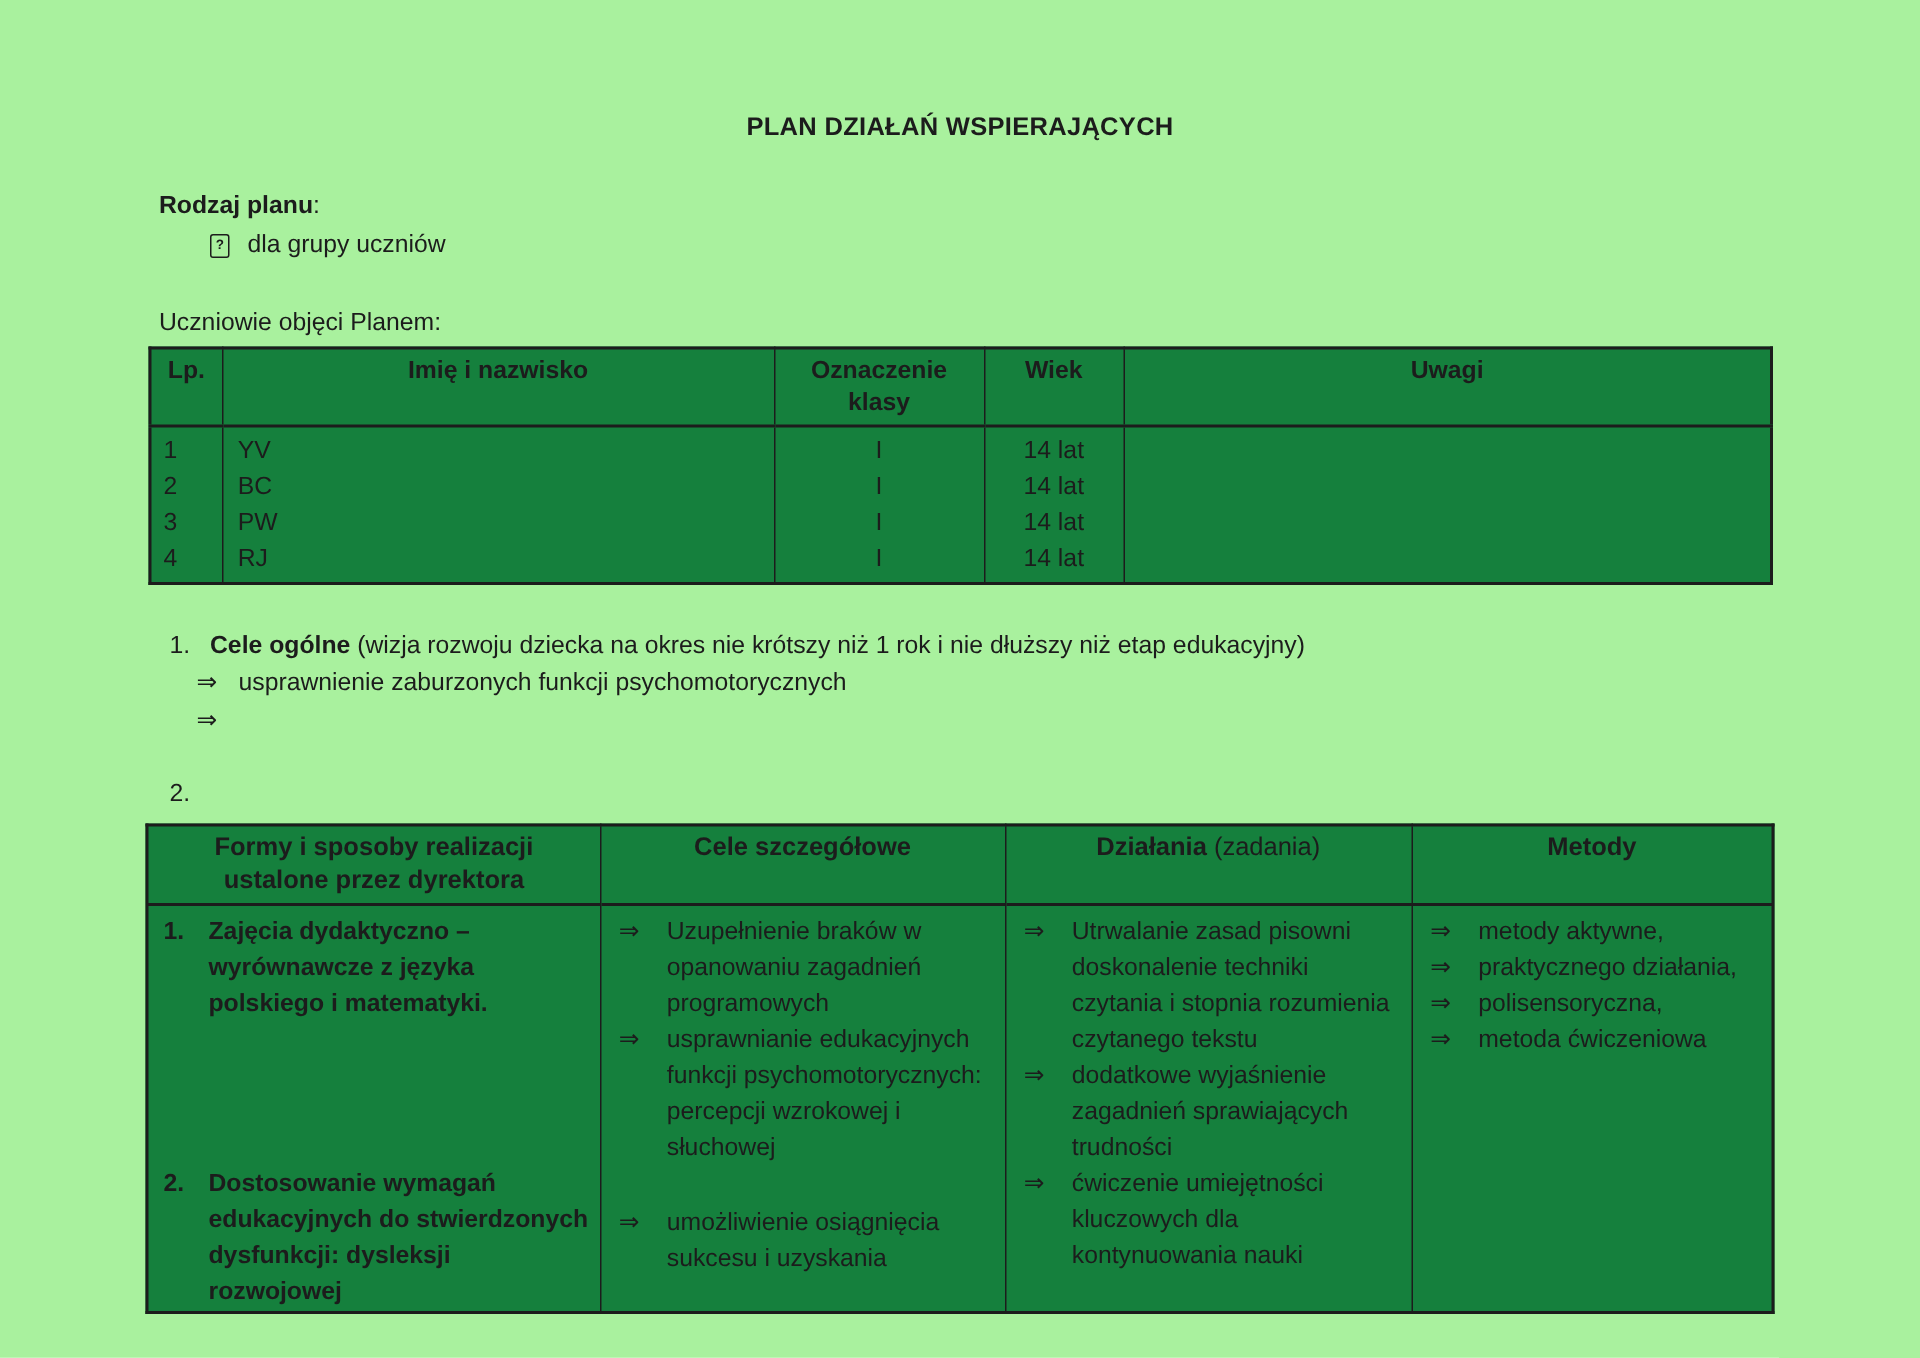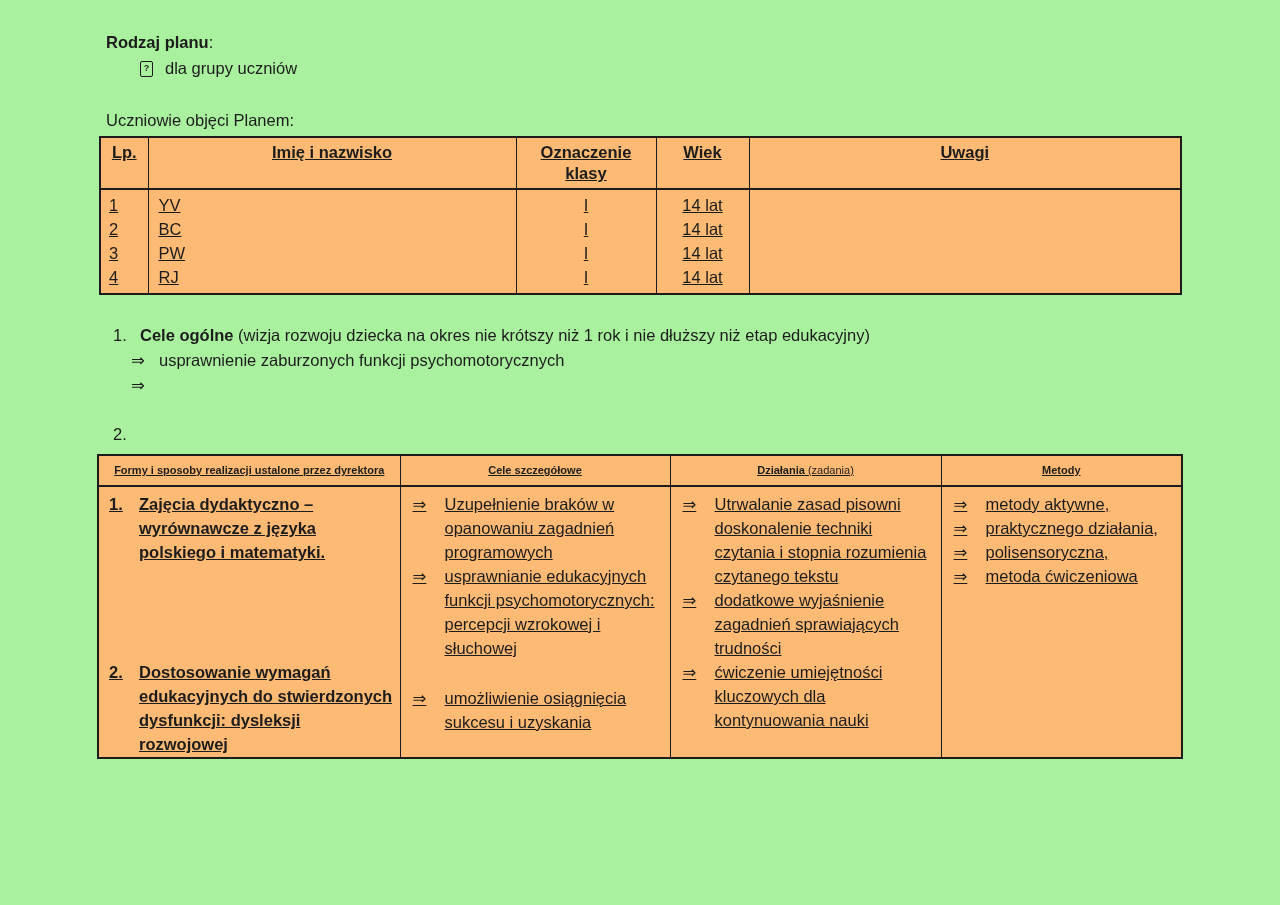--- a/index.html
+++ b/index.html
@@ -141,6 +141,7 @@
 
 <div class="page">
 
+  <div class="doc-title">PLAN DZIAŁAŃ WSPIERAJĄCYCH</div>
 
   <div class="plan-type">
     <span>Rodzaj planu</span><span class="colon">:</span>

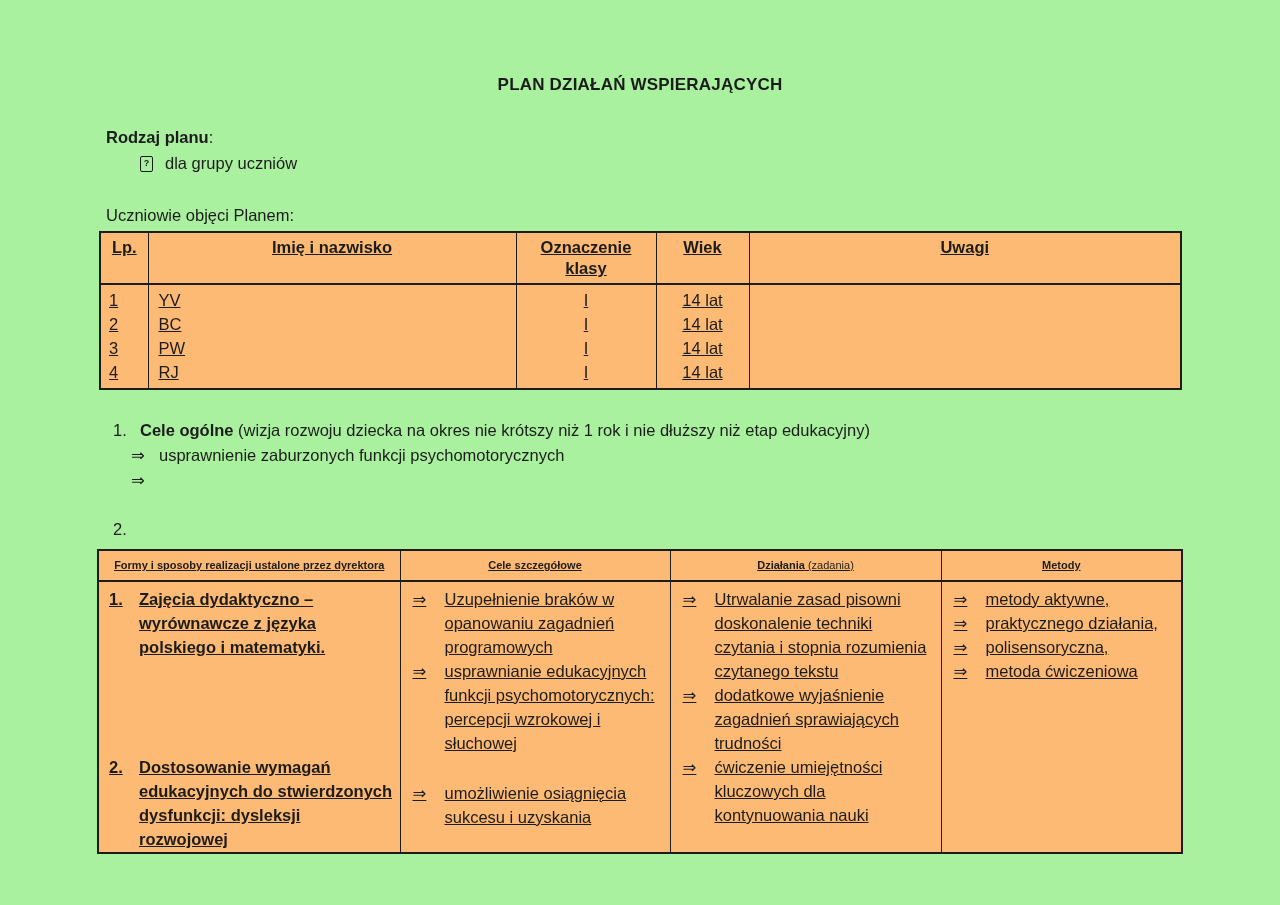--- a/index.html
+++ b/index.html
@@ -54,10 +54,9 @@
   table {
     border-collapse: collapse;
     table-layout: fixed;
-    background: #fdba74;
+    background: #15803d;
     border: 2px solid #1c1c1c;
     color: #1c1c1c;
-    text-decoration: underline;
   }
   th { font-weight: bold; }
 

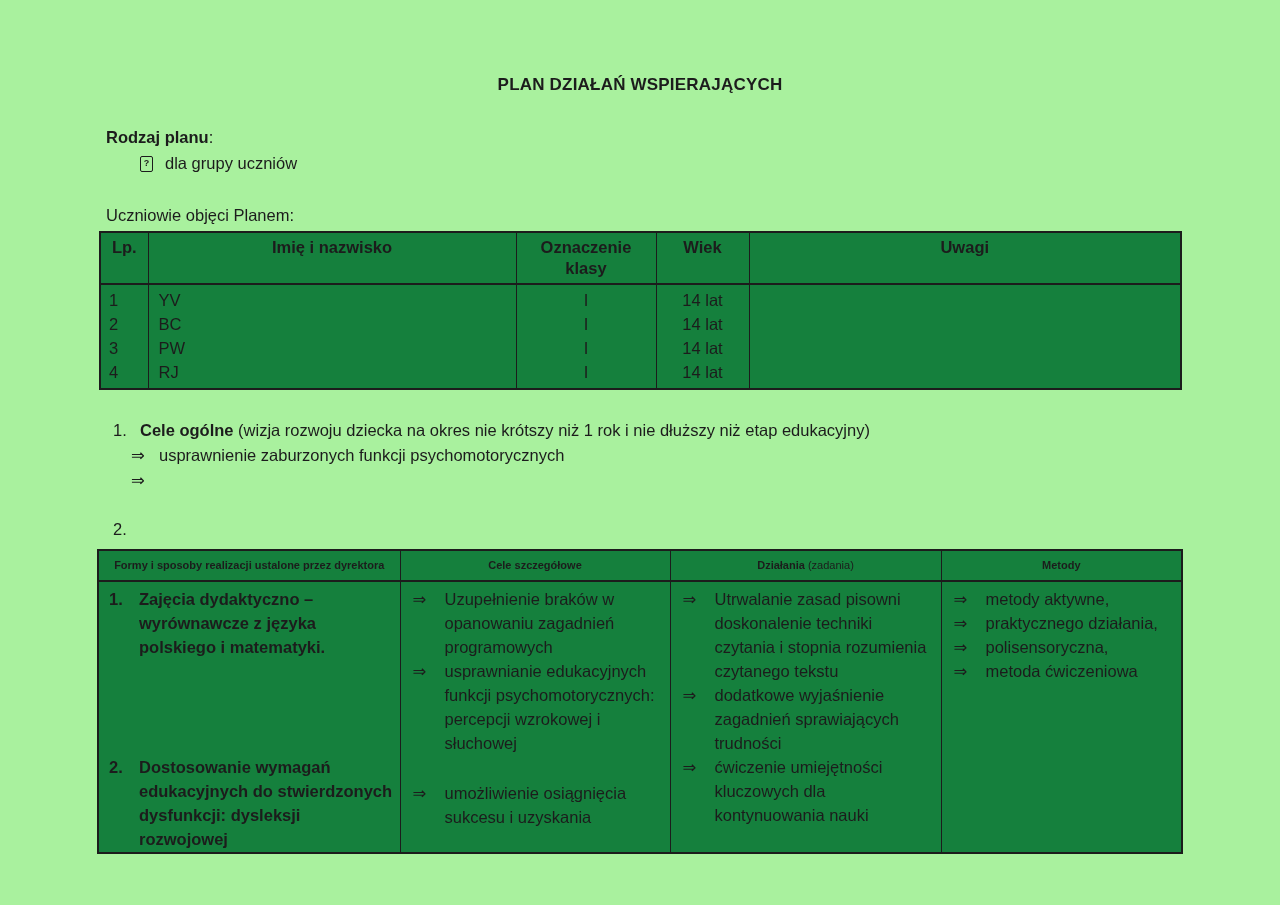--- a/index.html
+++ b/index.html
@@ -111,7 +111,7 @@
     line-height: 22px;
     text-align: center;
     vertical-align: top;
-    font-size: 11px;
+    font-size: 17px;
   }
   .plan-table th .normal { font-weight: normal; }
   .plan-table td {

